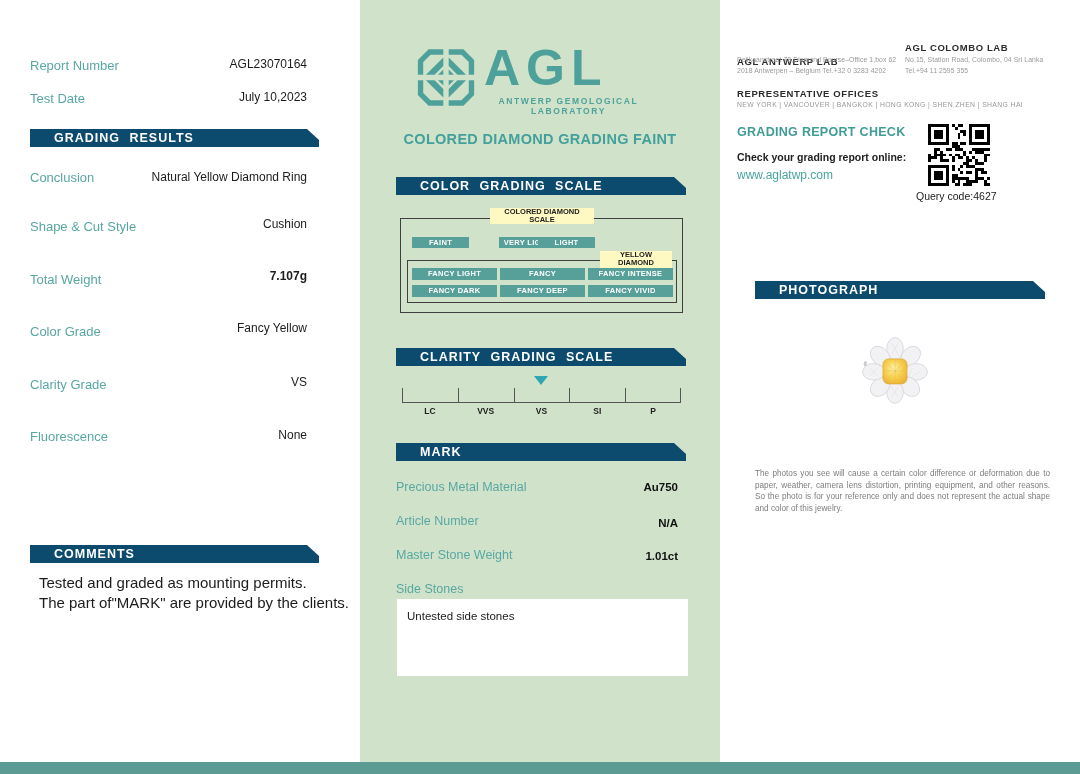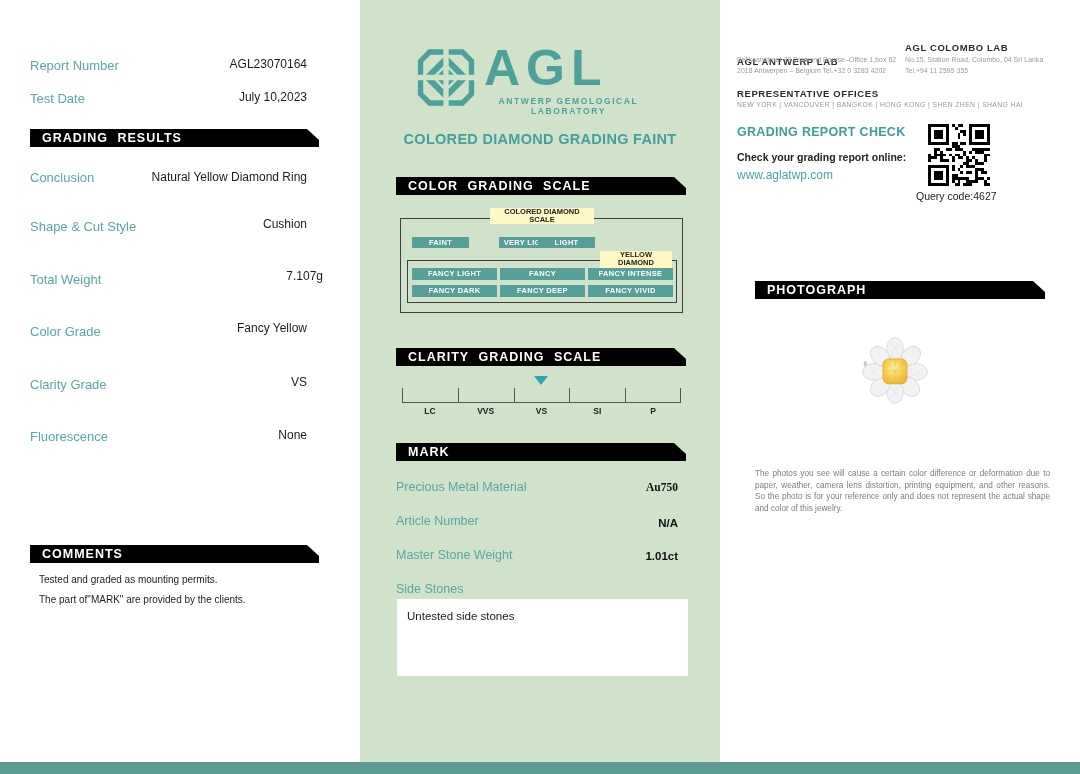--- a/index.html
+++ b/index.html
@@ -16,9 +16,9 @@
 
   
   .banner {
-    position:absolute; height:18px; background:#000000; color:#ffffff;
+    position:absolute; height:18px; background:#0c4a6e; color:#ffffff;
     font-size:12.5px; font-weight:bold; letter-spacing:1px; word-spacing:5px;
-    line-height:18px; padding-left:12px;
+    line-height:18px; padding-left:24px;
     clip-path: polygon(0 0, calc(100% - 12px) 0, 100% 11px, 100% 100%, 0 100%);
   }
 

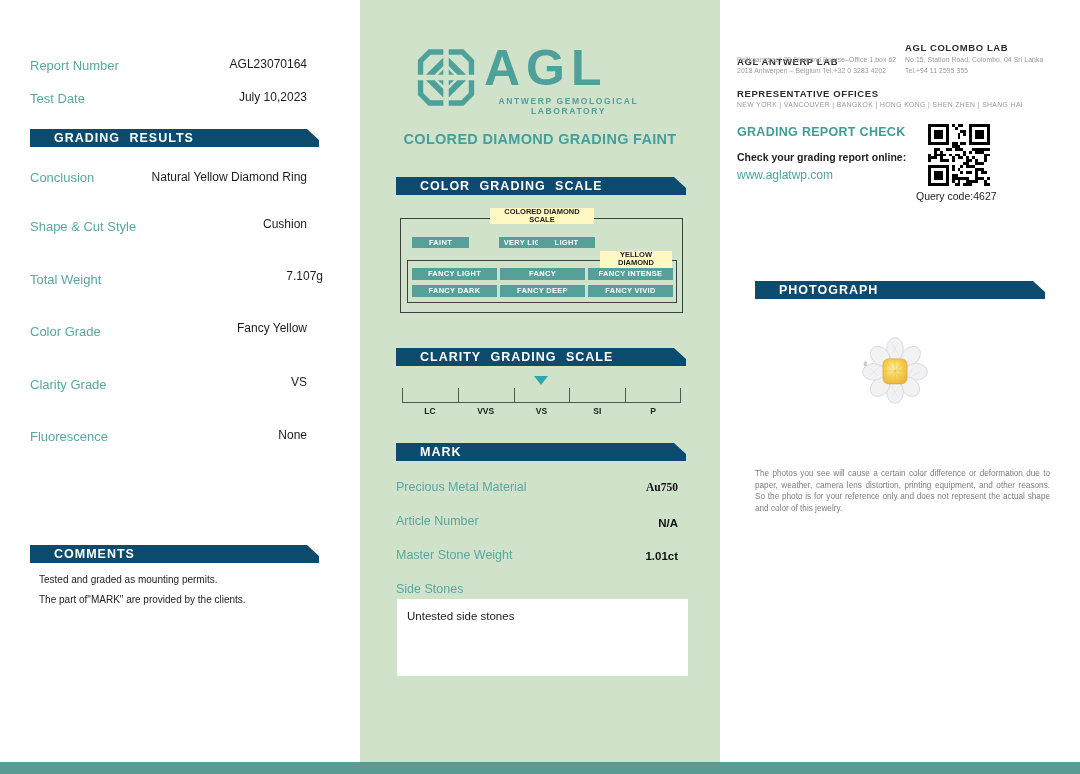--- a/index.html
+++ b/index.html
@@ -80,7 +80,7 @@
     <div class="abs val" style="left:30px; top:217px; width:277px;">Cushion</div>
 
     <div class="abs lbl" style="left:30px; top:272px;">Total Weight</div>
-    <div class="abs val" style="left:46px; top:269px; width:277px;">7.107g</div>
+    <div class="abs val" style="left:30px; top:269px; width:277px;font-weight:bold;">7.107g</div>
 
     <div class="abs lbl" style="left:30px; top:324px;">Color Grade</div>
     <div class="abs val" style="left:30px; top:321px; width:277px;">Fancy Yellow</div>

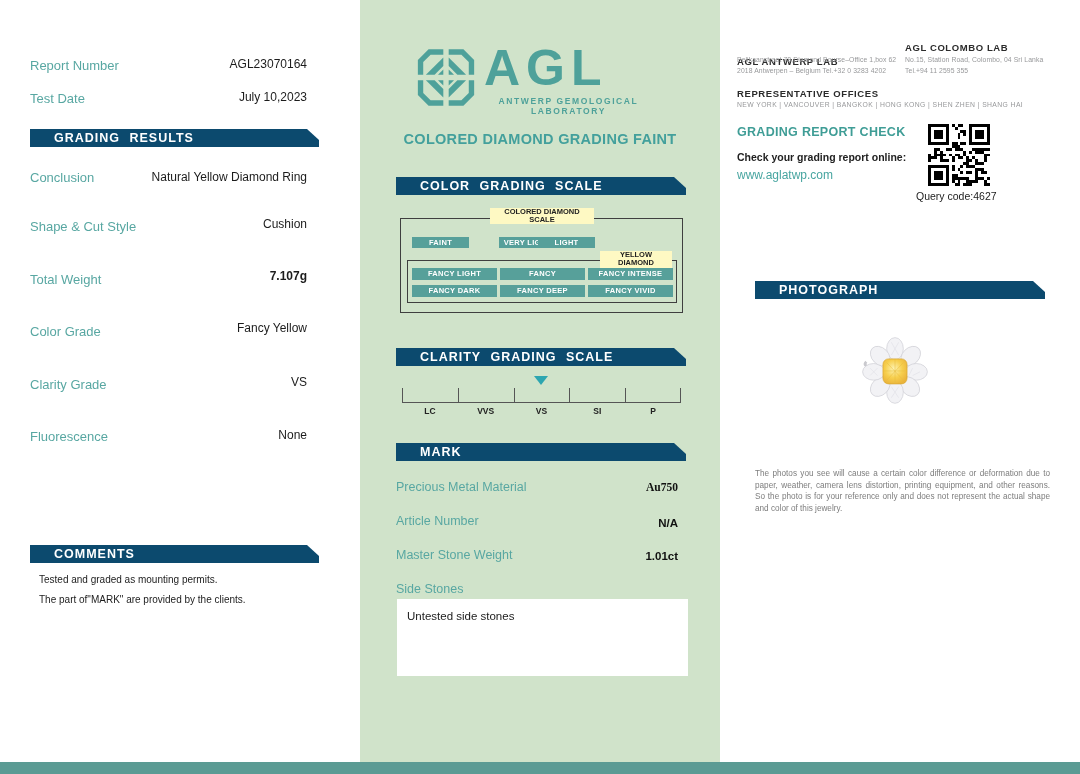--- a/index.html
+++ b/index.html
@@ -166,7 +166,7 @@
     <div class="banner" style="left:36px; top:443px; width:290px;">MARK</div>
 
     <div class="abs mark-lbl" style="left:36px; top:480px;">Precious Metal Material</div>
-    <div class="abs mark-val" style="left:36px; top:481px; width:282px;font-family:Liberation Serif, serif;">Au750</div>
+    <div class="abs mark-val" style="left:36px; top:481px; width:282px;">Au750</div>
 
     <div class="abs mark-lbl" style="left:36px; top:514px;">Article Number</div>
     <div class="abs mark-val" style="left:36px; top:517px; width:282px;">N/A</div>

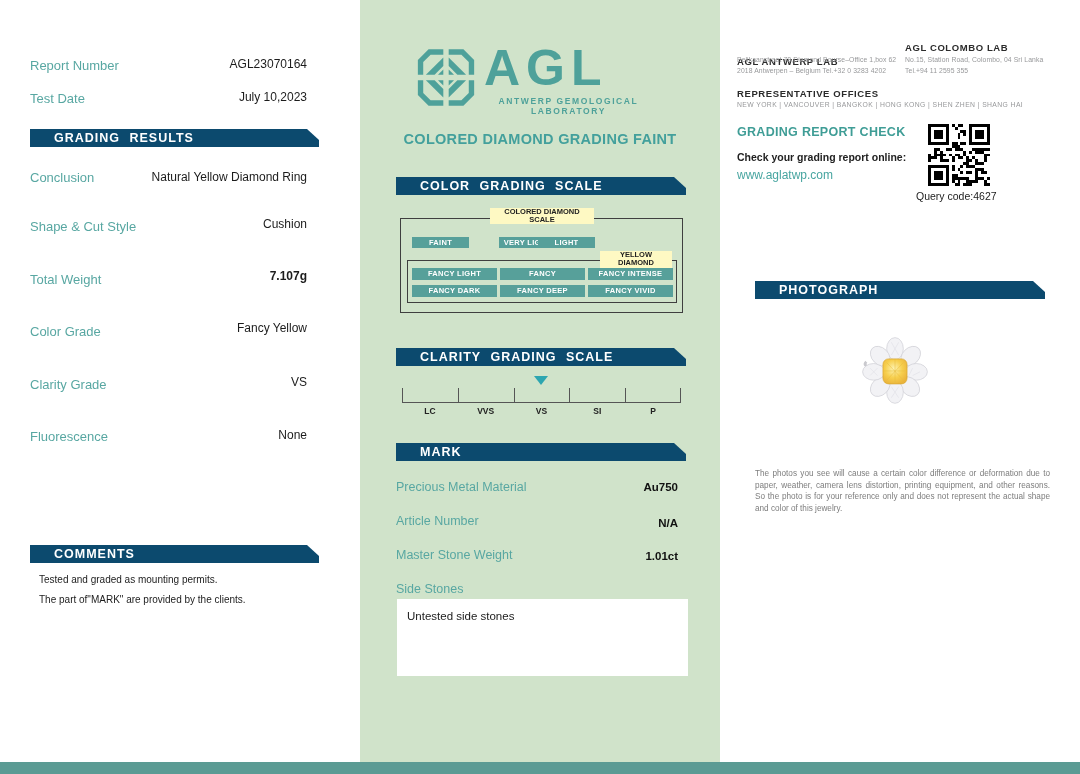--- a/index.html
+++ b/index.html
@@ -56,7 +56,7 @@
 
   .footer-bar { position:absolute; left:0; top:762px; width:1080px; height:12px; background:#5b9b94; }
 
-  .comment-line { color:#1c1c1c; font-size:10px; }
+  .comment-line { color:#1c1c1c; font-size:15px; }
 </style>
 </head>
 <body>

